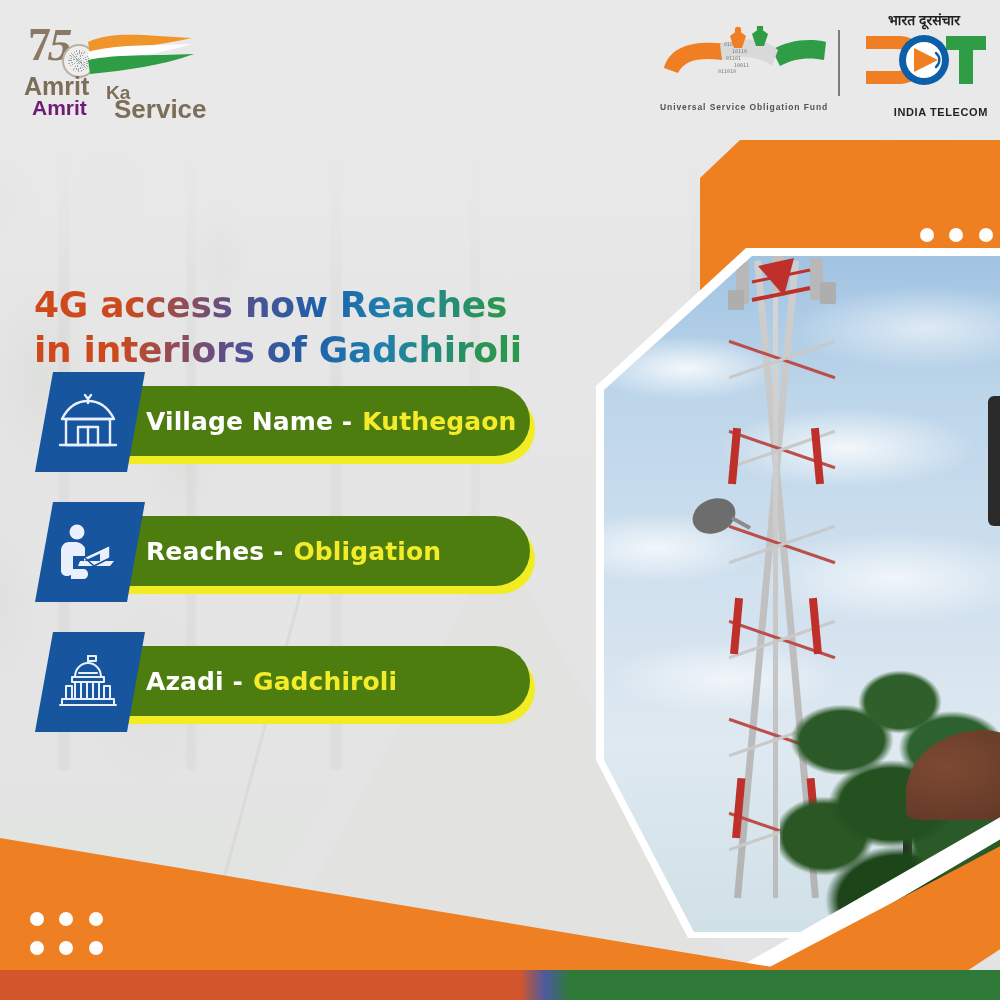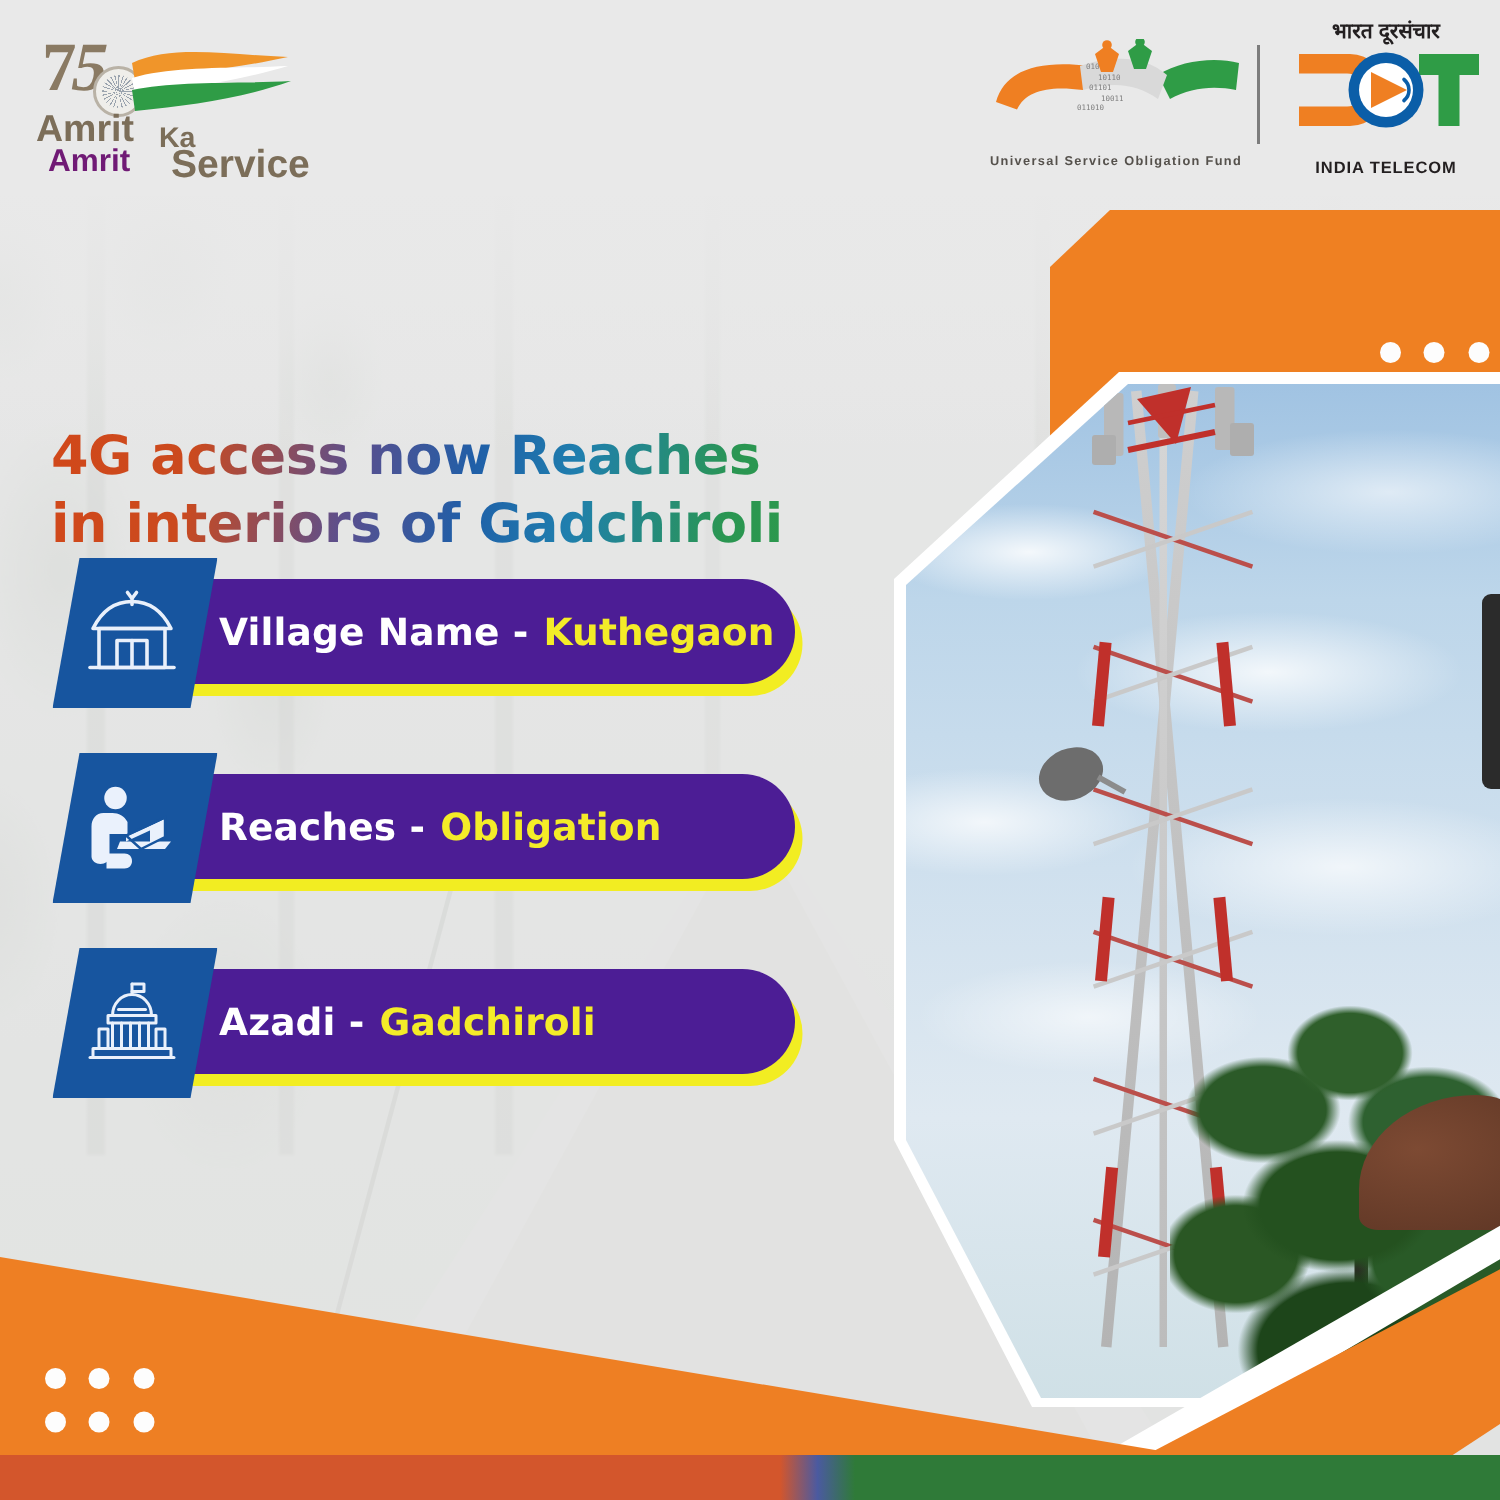--- a/index.html
+++ b/index.html
@@ -153,7 +153,7 @@
   }
   .dot .mark{position:absolute;left:0;top:20px;width:128px;height:60px;}
   .dot .cap{
-    position:absolute;left:0;bottom:0;width:128px;text-align:center;
+    position:absolute;left:0;bottom:0;width:128px;text-align:right;
     font-size:11px;font-weight:700;color:#231f20;letter-spacing:.6px;
   }
 

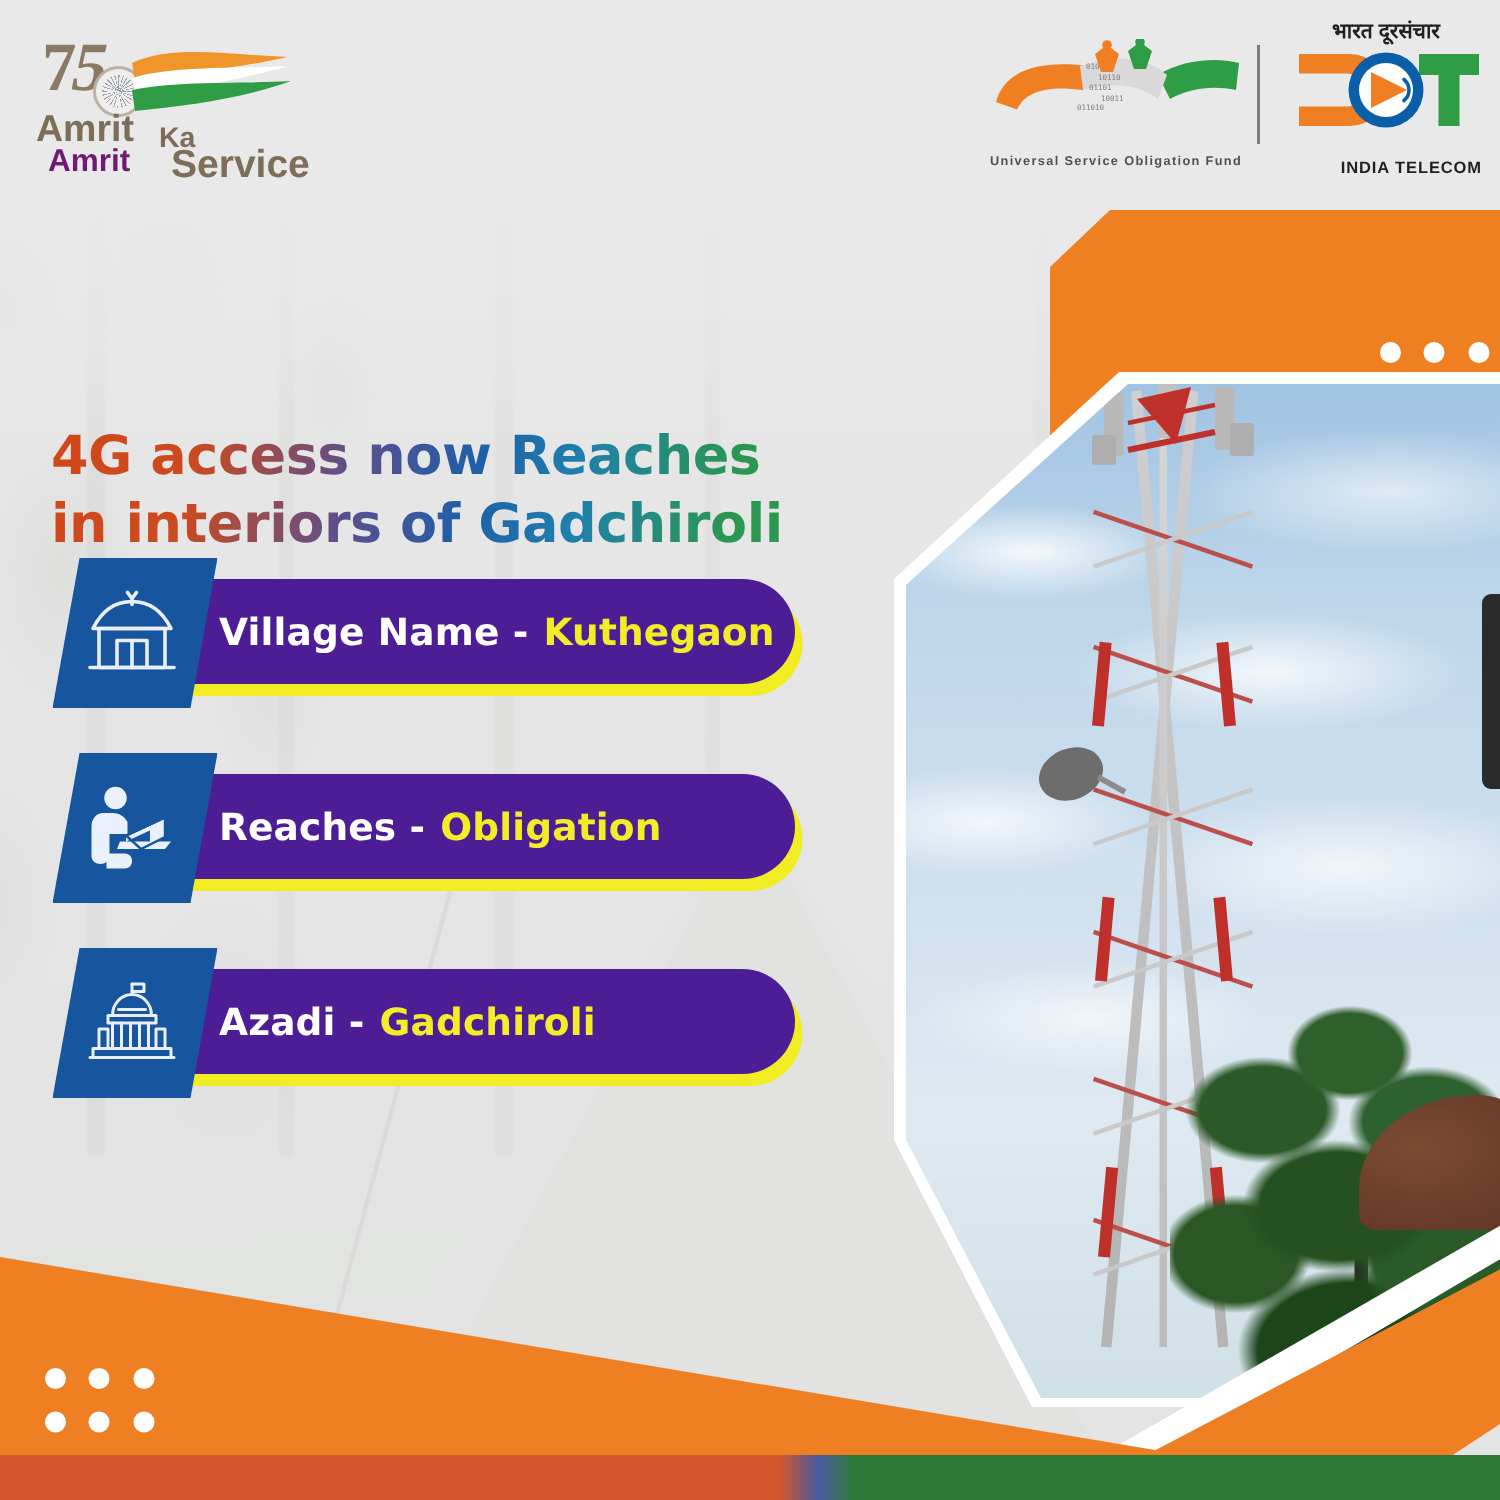--- a/index.html
+++ b/index.html
@@ -261,7 +261,7 @@
   }
   .bar{
     position:absolute;left:0;top:0;width:420px;height:70px;
-    background:#4c1d95;border-radius:0 35px 35px 0;
+    background:#4d7c0f;border-radius:0 35px 35px 0;
     display:flex;align-items:center;
   }
   .bar-text{

